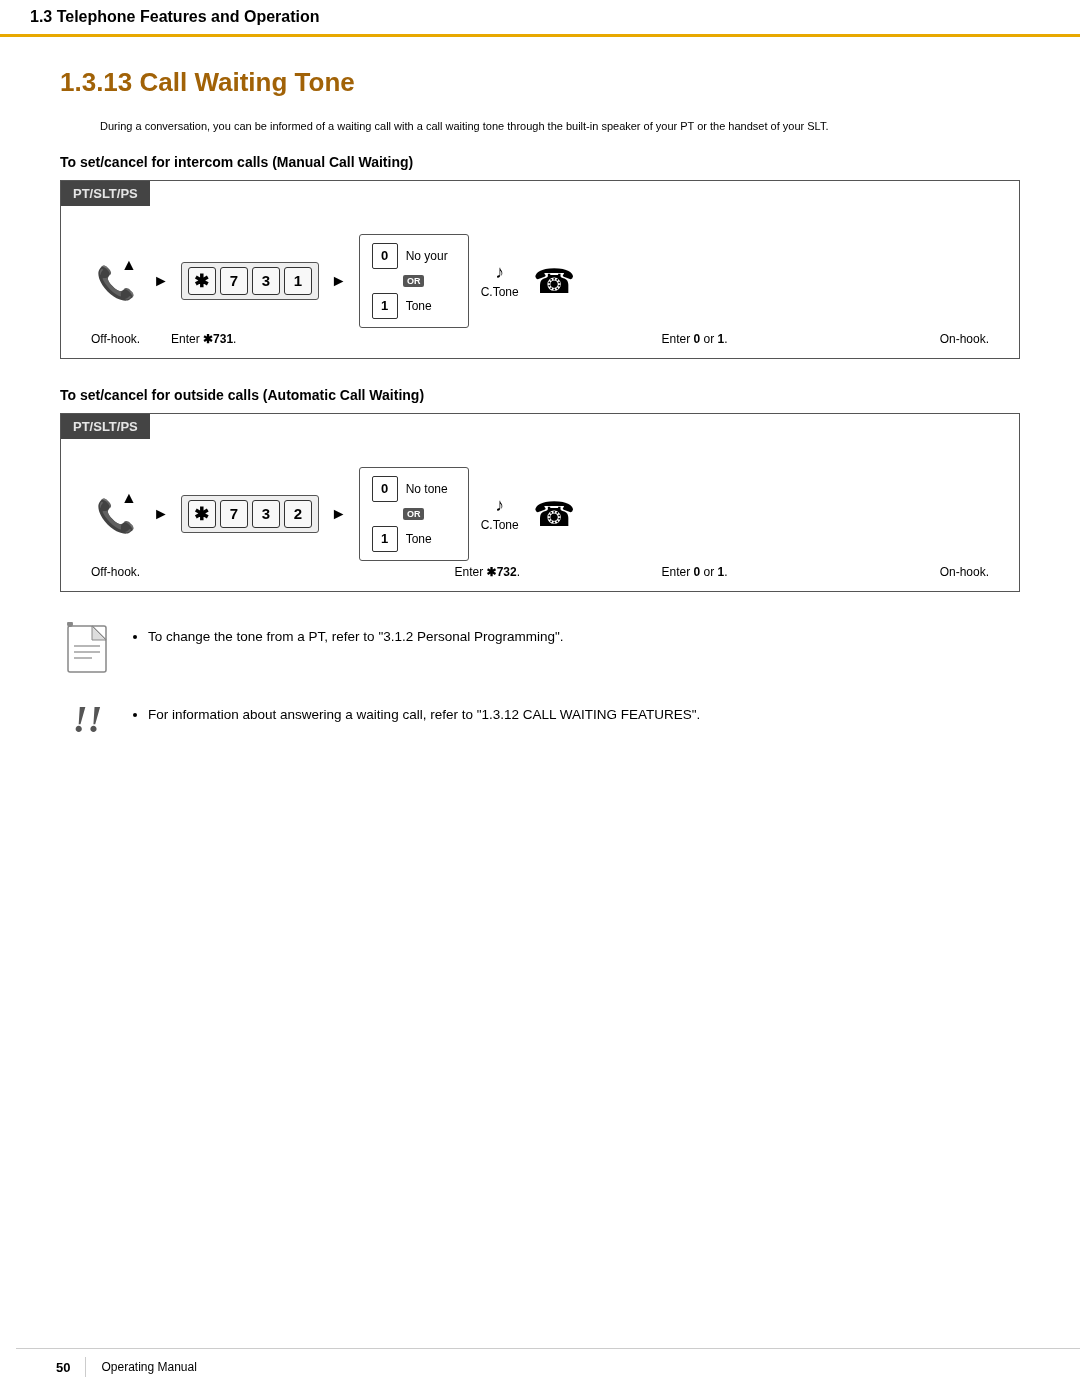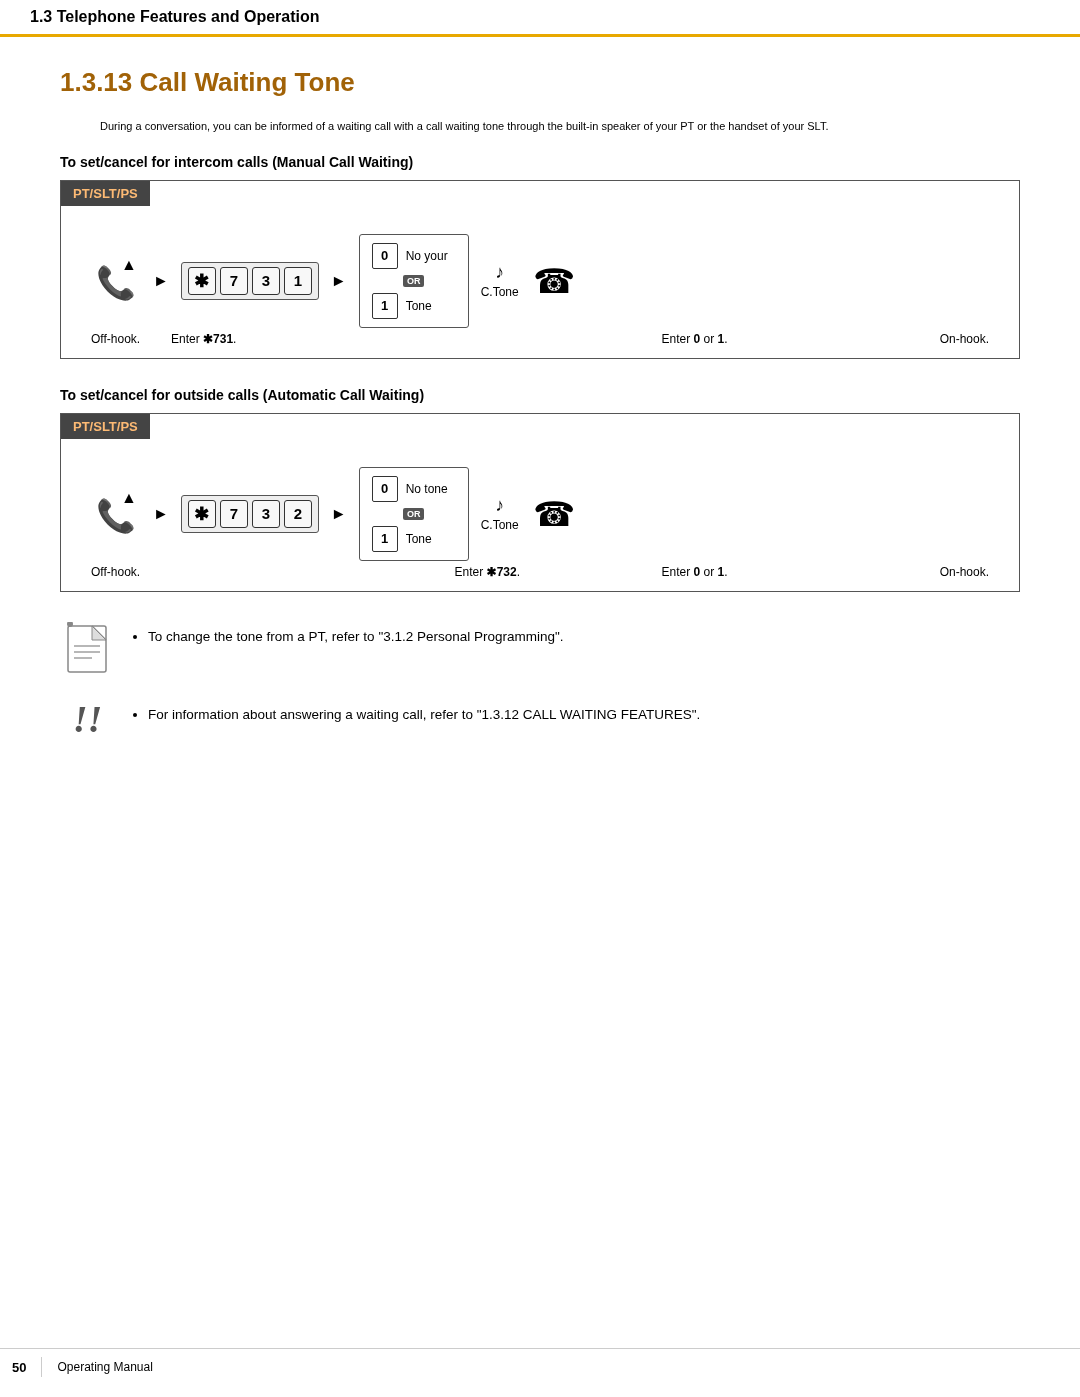--- a/index.html
+++ b/index.html
@@ -57,7 +57,7 @@
 
     .diagram-header {
       background: #444;
-      color: #fdba74;
+      color: #e5e5e5;
       font-size: 13px;
       font-weight: bold;
       padding: 5px 12px;

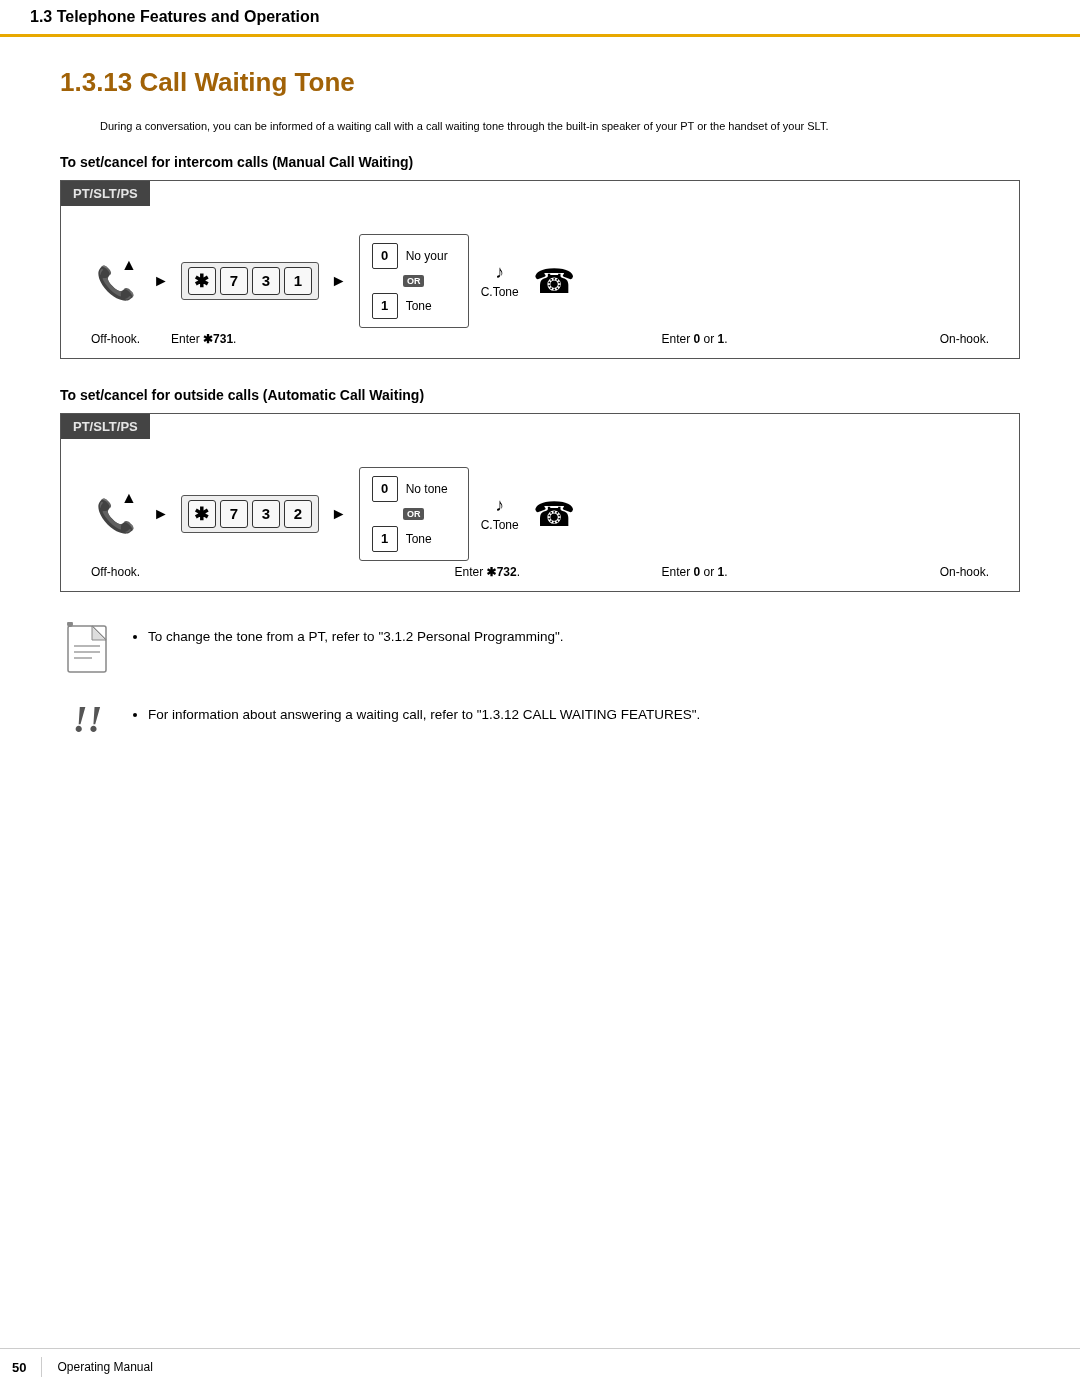--- a/index.html
+++ b/index.html
@@ -162,11 +162,11 @@
     .footer {
       position: absolute;
       bottom: 20px;
-      left: 0;
+      left: 16px;
       right: 0;
       display: flex;
       align-items: center;
-      padding: 0 12px;
+      padding: 0 40px;
       border-top: 1px solid #ccc;
       padding-top: 8px;
     }

